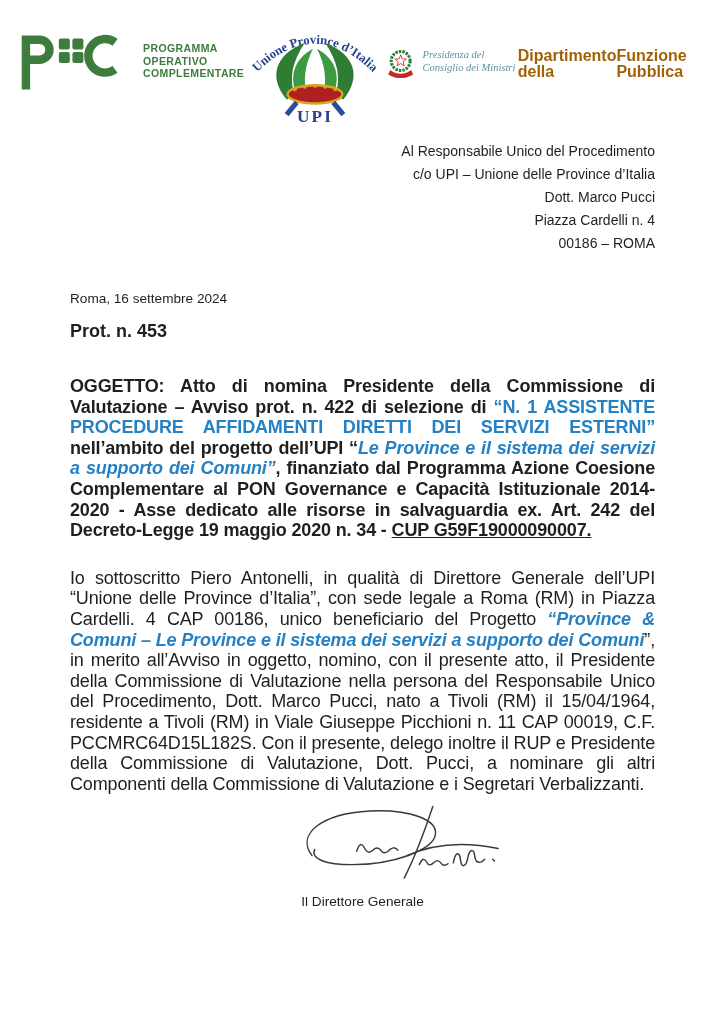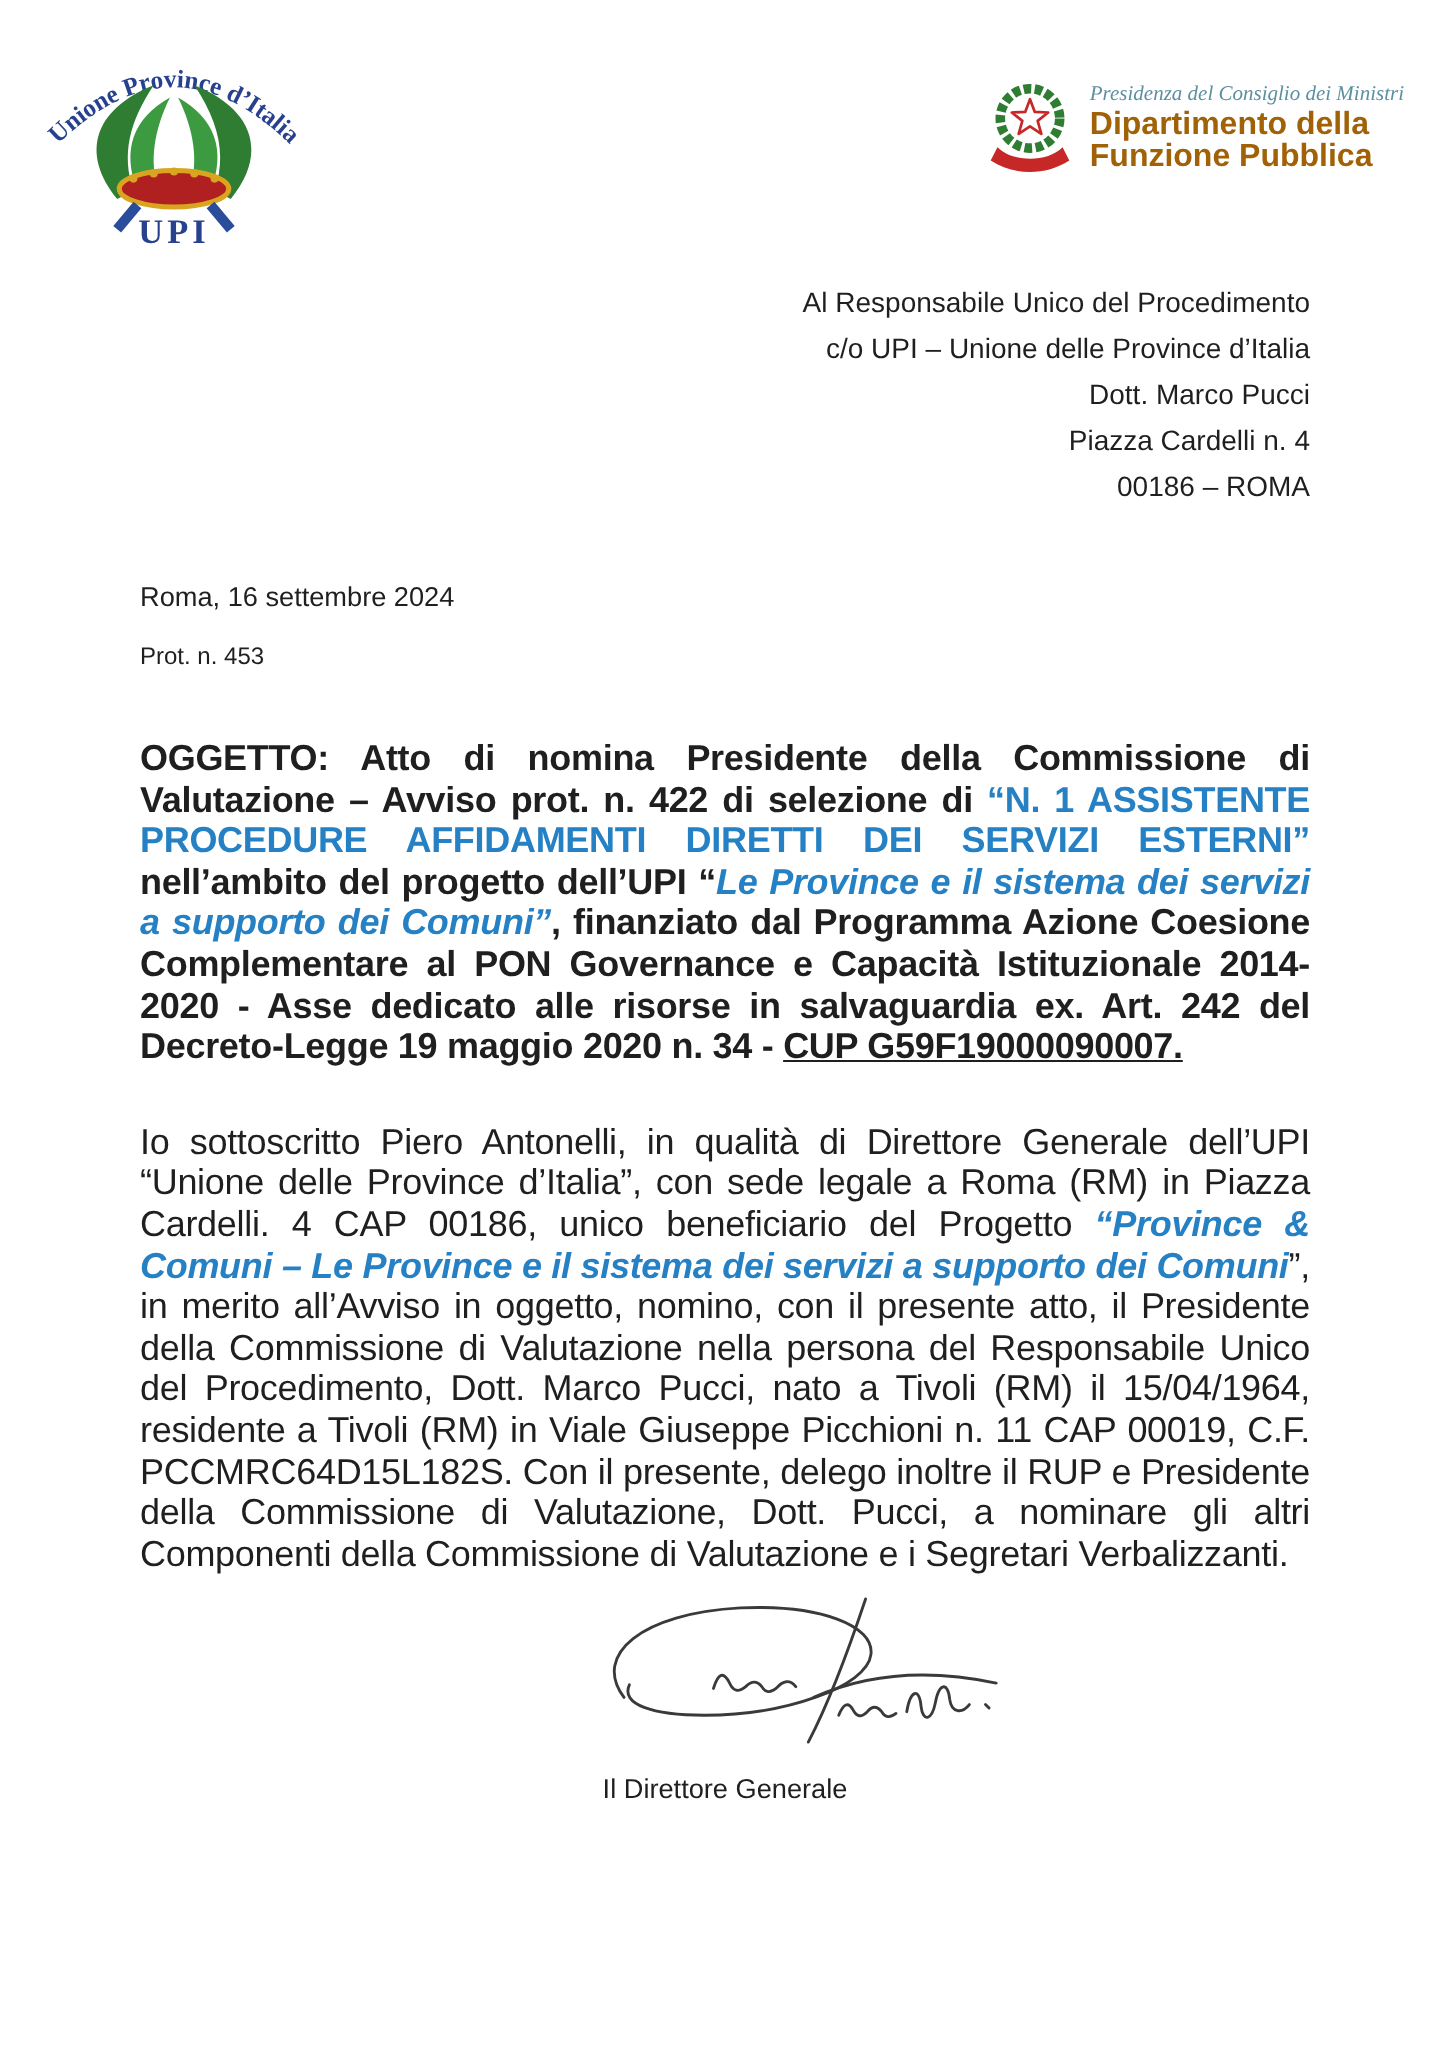--- a/index.html
+++ b/index.html
@@ -66,6 +66,25 @@
 
   <header class="letterhead">
 
+    <div class="poc">
+      <svg viewBox="0 0 182 96" width="118" height="62" aria-hidden="true">
+        <g fill="none" stroke="#3e7c3e" stroke-width="13">
+          <path d="M15 92 V15 H36 a15 15 0 0 1 0 31 H15"></path>
+          <path d="M153 19 A26 26 0 1 0 153 61"></path>
+        </g>
+        <g fill="#3e7c3e">
+          <rect x="66" y="13" width="17" height="17" rx="3"></rect>
+          <rect x="87" y="13" width="17" height="17" rx="3"></rect>
+          <rect x="66" y="34" width="17" height="17" rx="3"></rect>
+          <rect x="87" y="34" width="17" height="17" rx="3"></rect>
+        </g>
+      </svg>
+      <div class="poc-text">
+        <span>PROGRAMMA</span>
+        <span>OPERATIVO</span>
+        <span>COMPLEMENTARE</span>
+      </div>
+    </div>
 
     <div class="upi-wrap">
       <svg viewBox="0 0 140 110" width="142" height="112" aria-hidden="true">

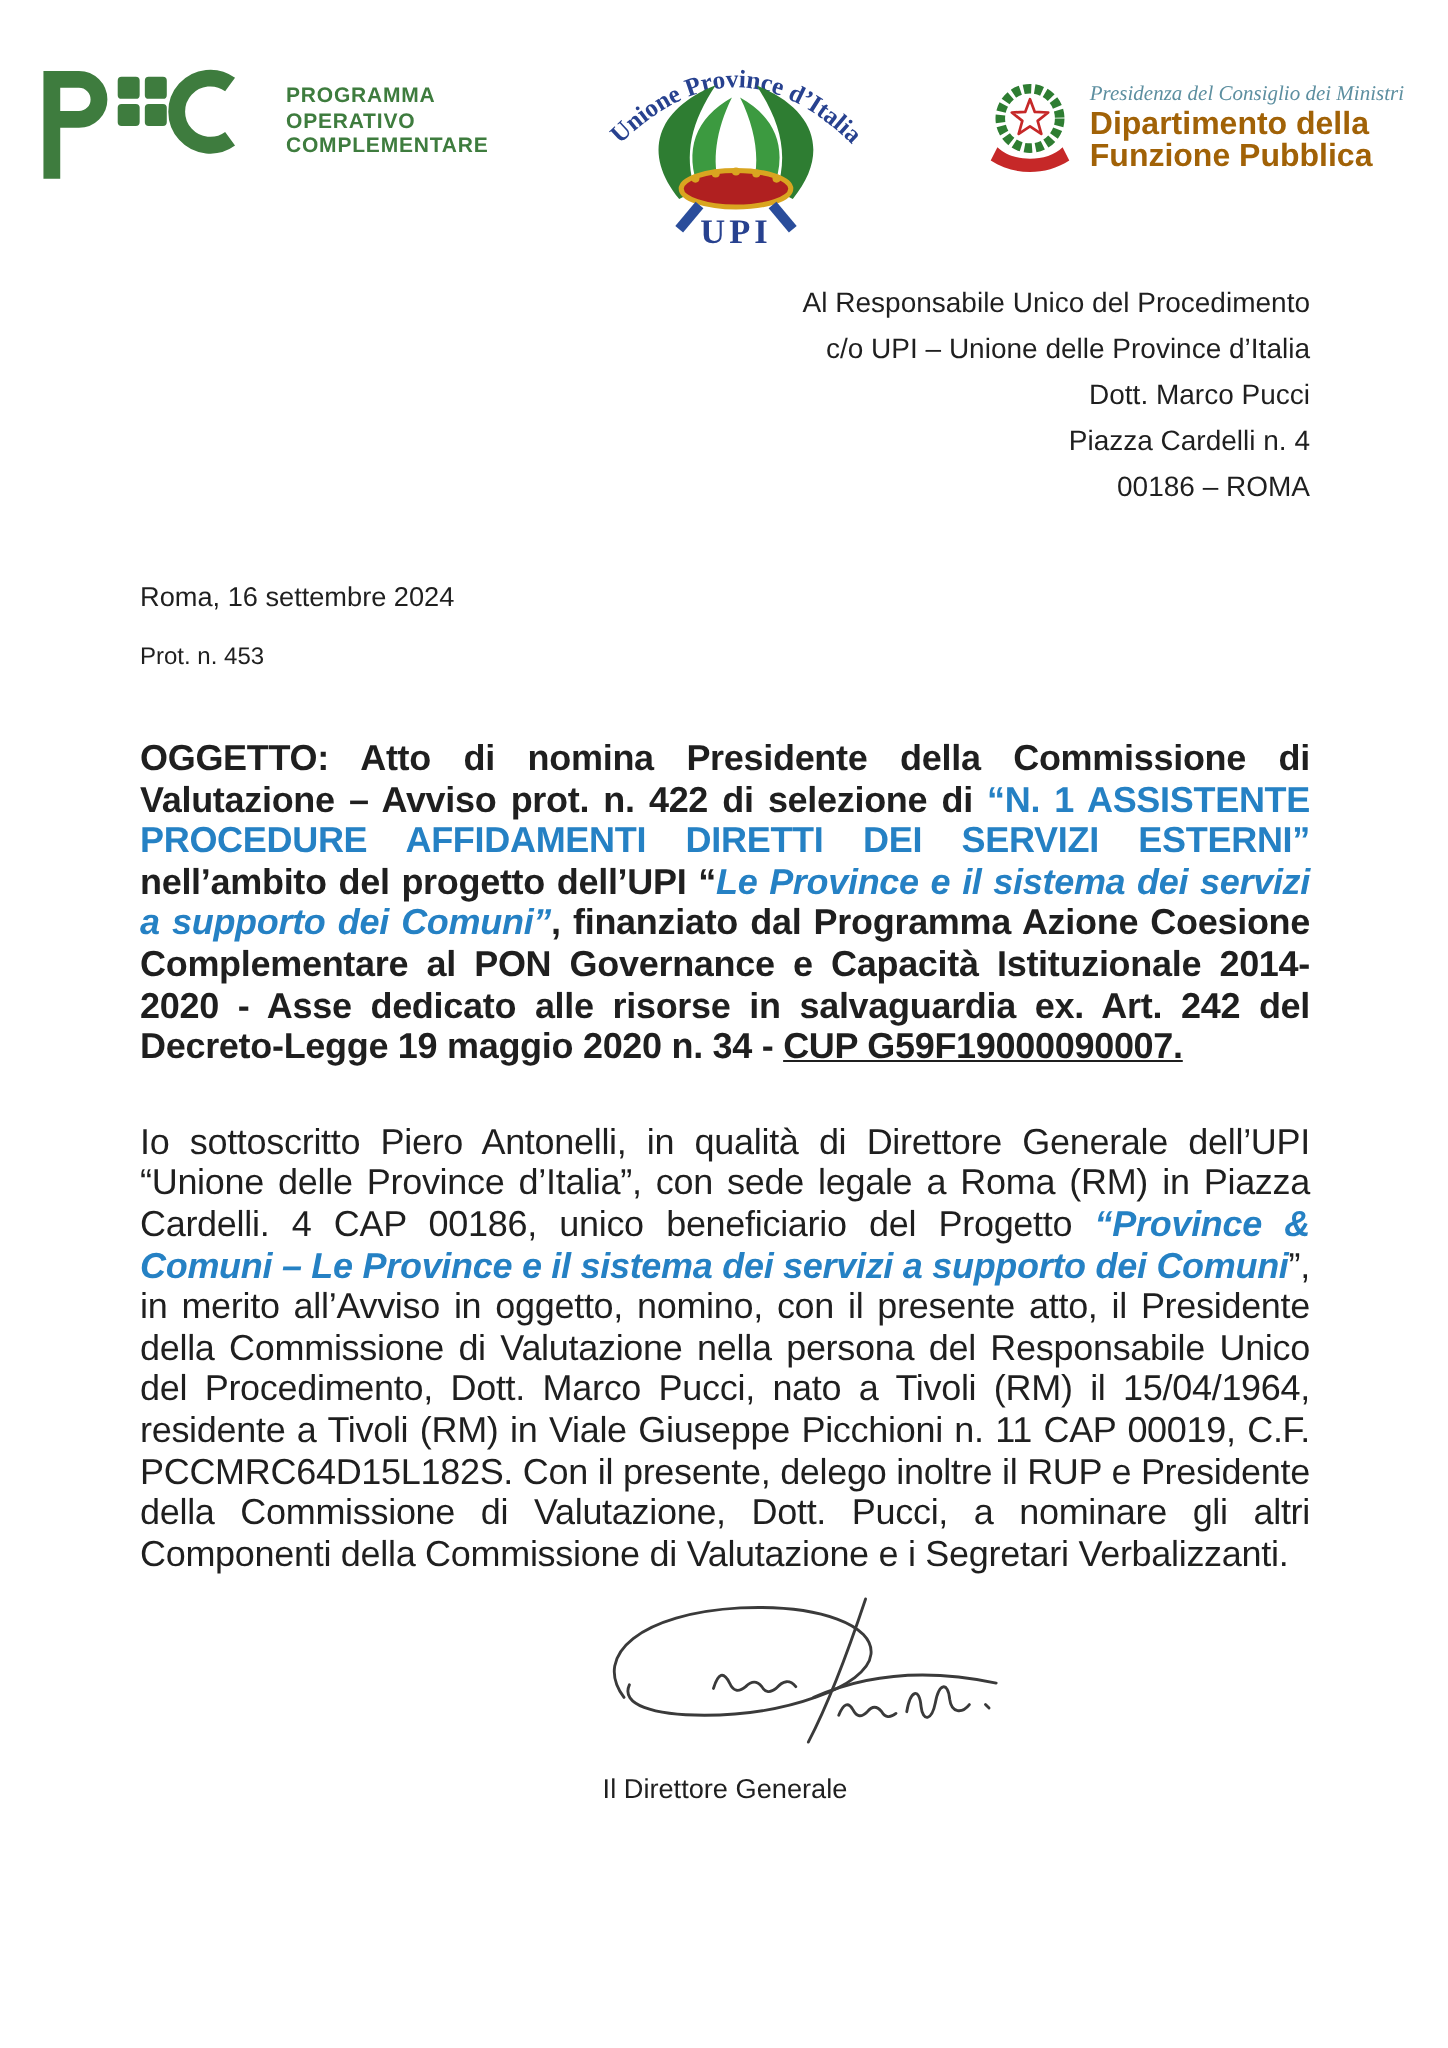--- a/index.html
+++ b/index.html
@@ -25,7 +25,7 @@
   }
   .upi-wrap{margin-top:-2px;}
   .dfp{display:flex;align-items:center;gap:7px;margin-top:24px;}
-  .dfp-text{display:flex;flex-direction:column;}
+  .dfp-text{display:flex;flex-direction:row;}
   .dfp-script{
     font-family:"Liberation Serif", serif;font-style:italic;
     font-size:10.5px;color:#5d8fa0;line-height:13px;margin-bottom:1px;

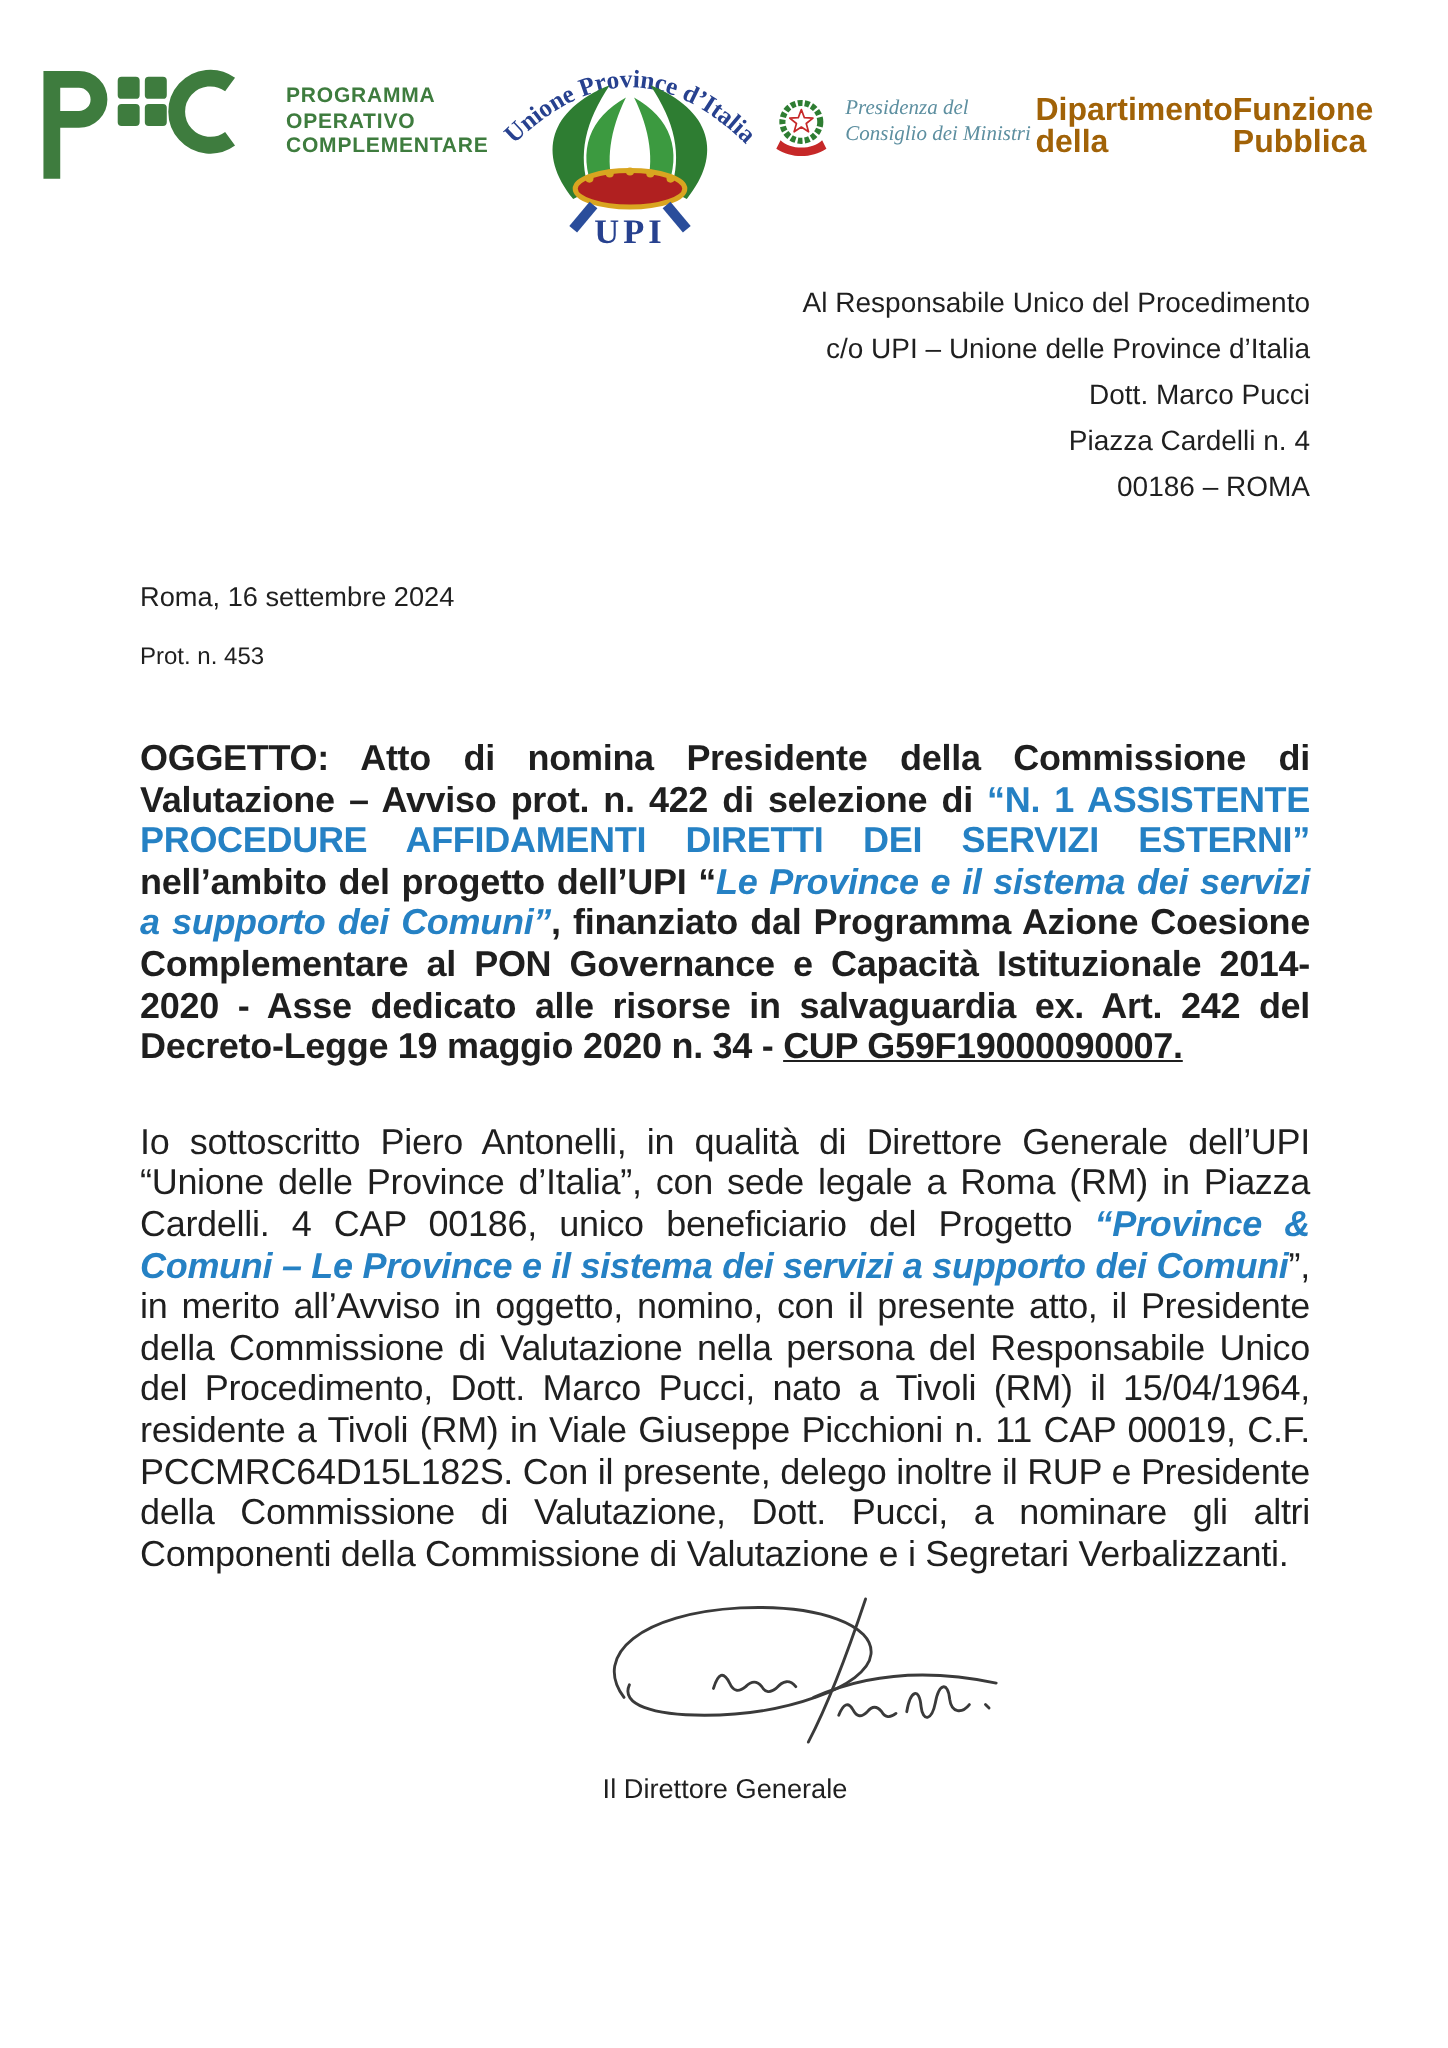--- a/index.html
+++ b/index.html
@@ -40,7 +40,7 @@
     font-size:14px;line-height:23px;
   }
   .date-line{margin-top:36px;font-size:13.6px;}
-  .prot-line{margin-top:15px;font-size:12px;font-weight:400;}
+  .prot-line{margin-top:15px;font-size:18px;font-weight:700;}
   p.letter-par{
     margin:0;text-align:justify;
     font-size:18px;line-height:20.6px;

